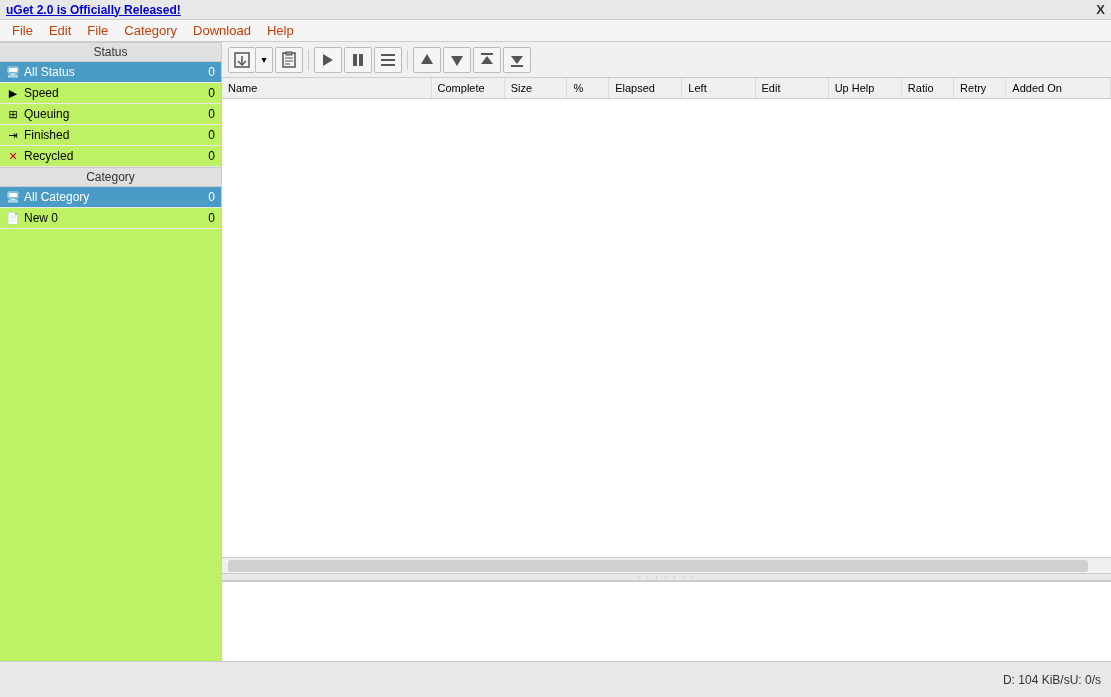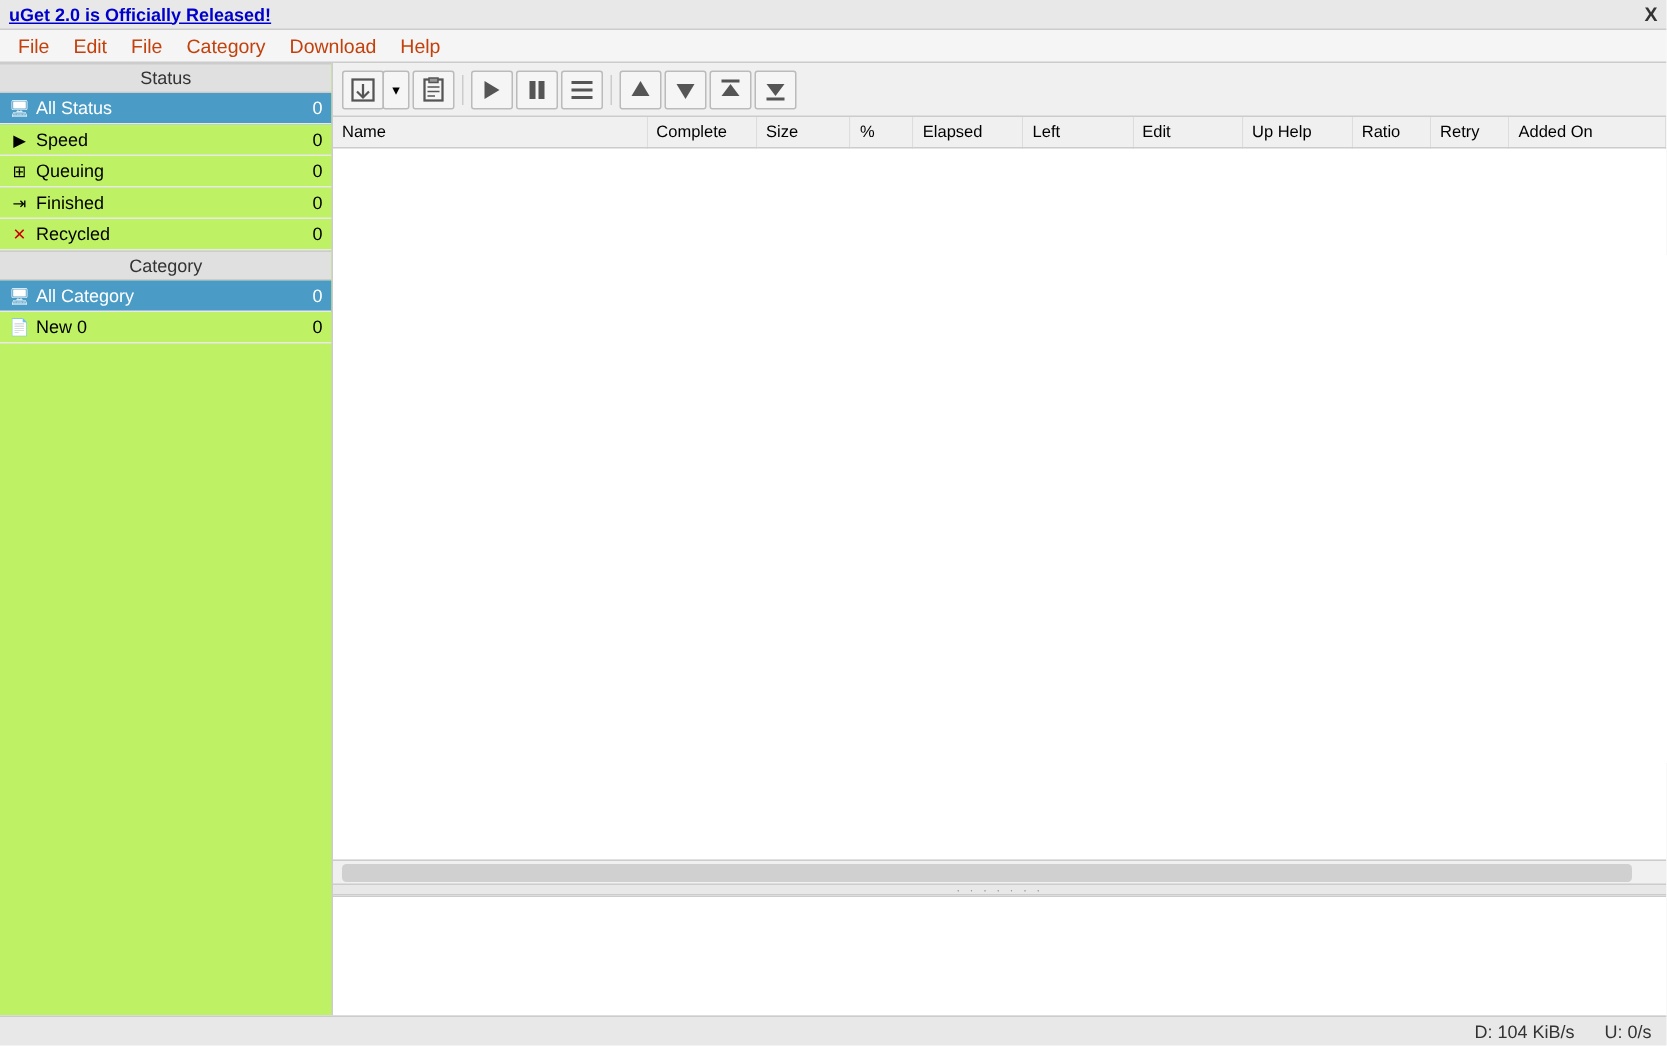--- a/index.html
+++ b/index.html
@@ -228,12 +228,11 @@
     #status-bar {
       background: #e8e8e8;
       border-top: 1px solid #ccc;
-      height: 20px;
+      height: 36px;
       display: flex;
       align-items: center;
       justify-content: flex-end;
       padding: 0 10px;
-      gap: 20px;
     }
     .status-item {
       font-size: 12px;

